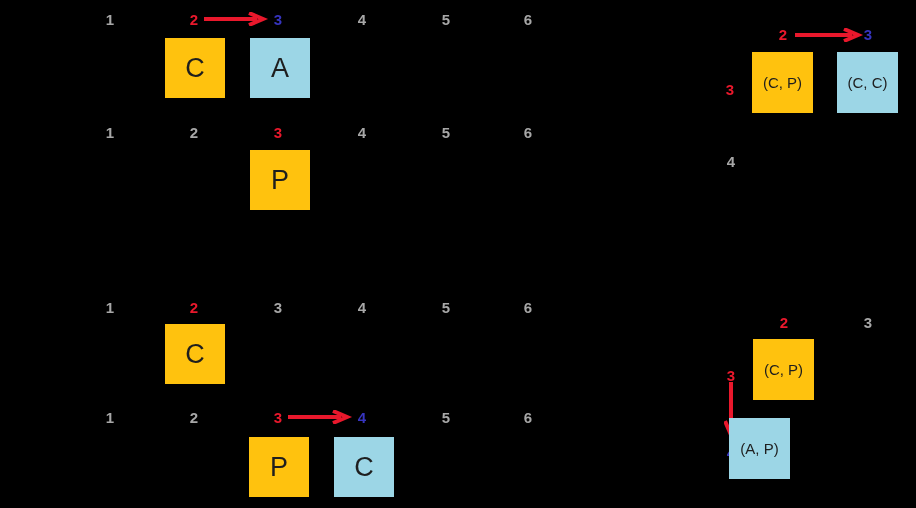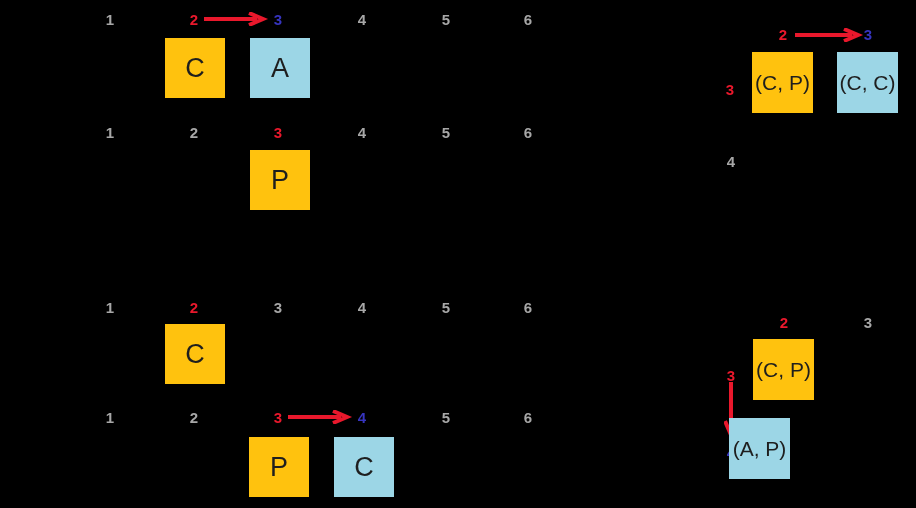--- a/index.html
+++ b/index.html
@@ -36,7 +36,7 @@
   .bg-yellow { background: var(--box-yellow, #FFC20E); }
   .bg-blue   { background: var(--box-blue, #9CD6E6); }
   .letter { font-size: 27px; line-height: 1; }
-  .tuple  { font-size: 21px; line-height: 1; }
+  .tuple  { font-size: 15px; line-height: 1; }
   .arrow { position: absolute; }
   .arrow line, .arrow polyline {
     stroke: var(--pointer-red, #E9182C);

